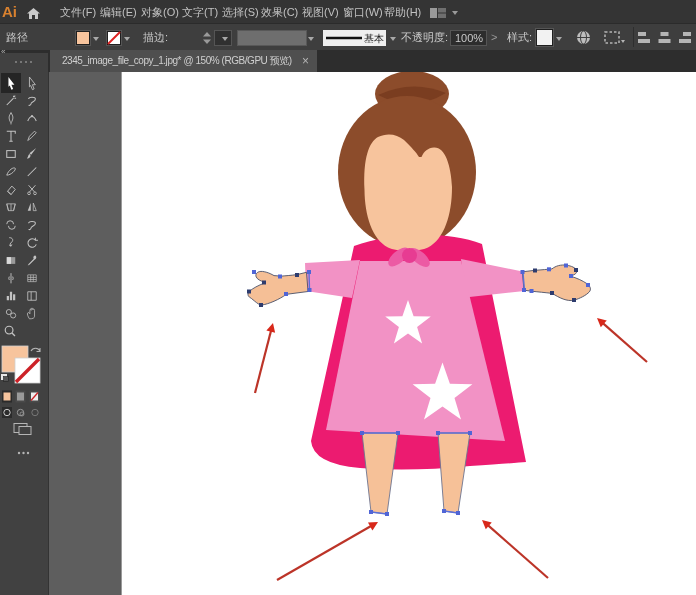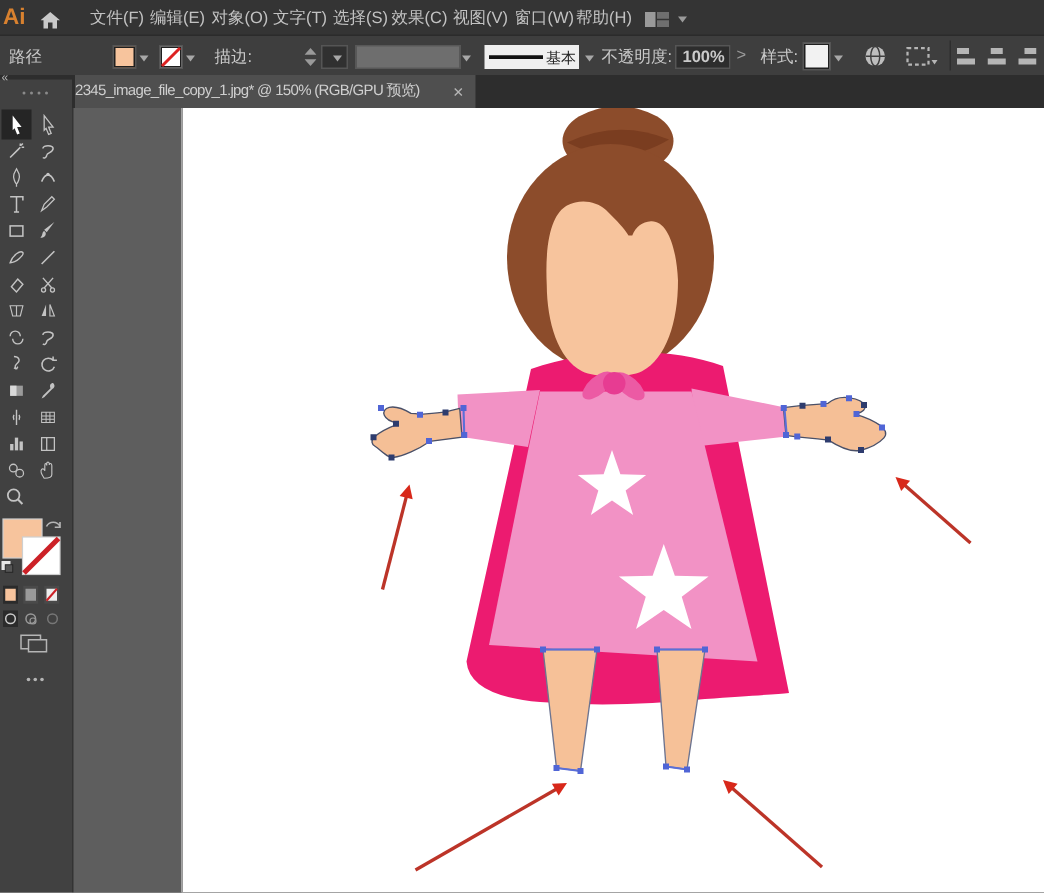--- a/index.html
+++ b/index.html
@@ -79,7 +79,7 @@
     <div class="abs tri" style="left:390px;top:15px;"></div>
     <span class="ot" style="left:401px">不透明度:</span>
     <div class="abs" style="left:450px;top:8px;width:37px;height:16px;background:#2d2d2d;border:1px solid #555;"></div>
-    <span class="ot" style="left:455px;top:10px;font-weight:bold;">100%</span>
+    <span class="ot" style="left:455px;top:10px;">100%</span>
     <span class="ot" style="left:491px;top:9px;color:#9a9a9a;">&gt;</span>
     <span class="ot" style="left:507px">样式:</span>
     <div class="abs" style="left:536px;top:7px;width:17px;height:17px;background:#f2f2f2;border:1px solid #1f1f1f;box-shadow:0 0 0 1px #555;"></div>

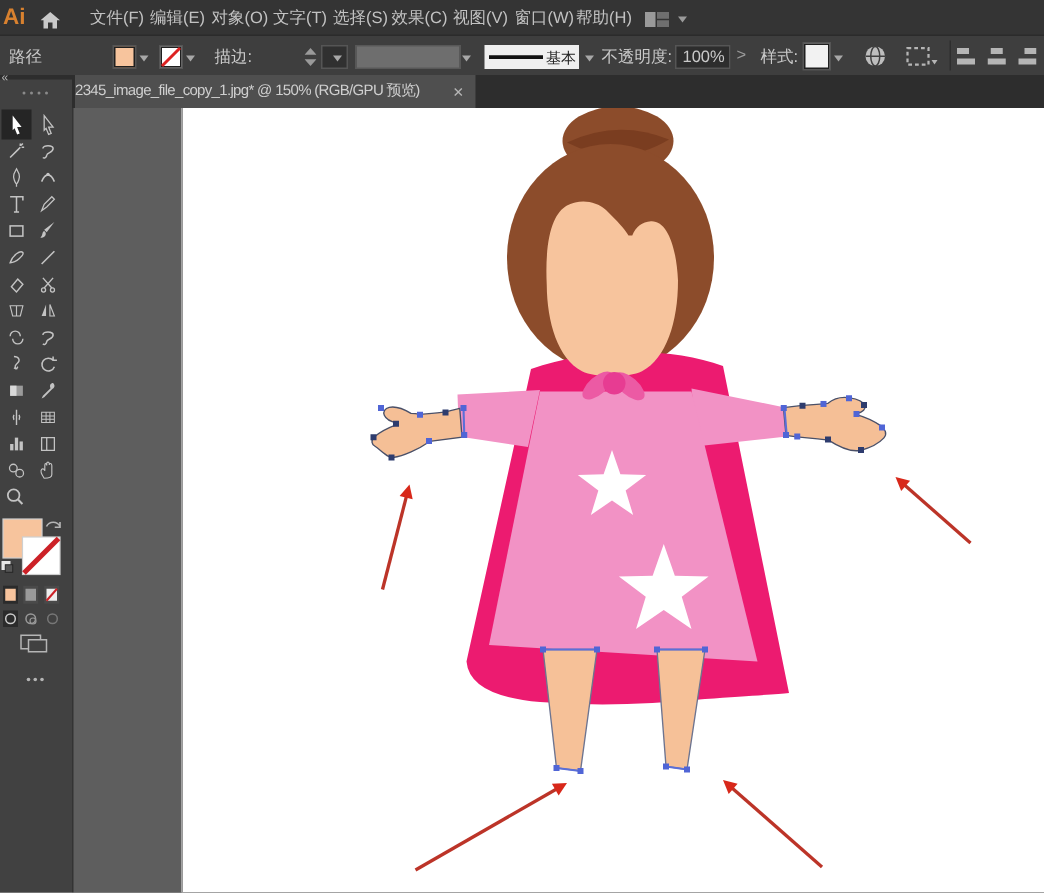--- a/index.html
+++ b/index.html
@@ -113,7 +113,7 @@
 
   <div id="tabbar" class="abs">
     <div id="tab" class="abs">
-      <span style="padding-left:0;letter-spacing:-0.45px;">2345_image_file_copy_1.jpg* @ 150% (RGB/GPU 预览)</span>
+      <span style="padding-left:12px;letter-spacing:-0.45px;">2345_image_file_copy_1.jpg* @ 150% (RGB/GPU 预览)</span>
       <span style="position:absolute;right:8px;top:0;color:#b5b5b5;font-size:12px;">×</span>
     </div>
   </div>

